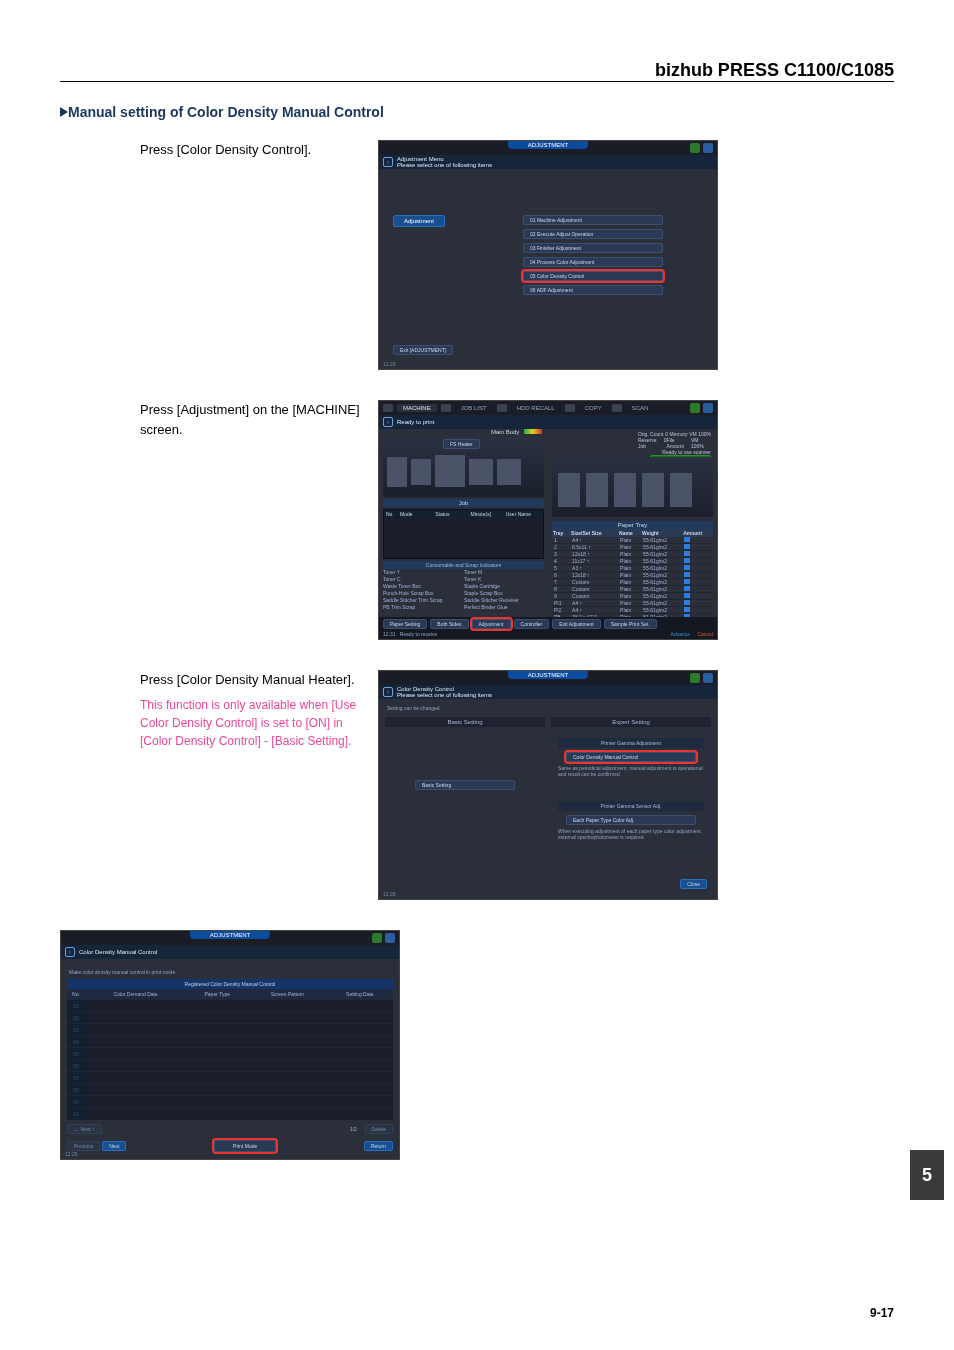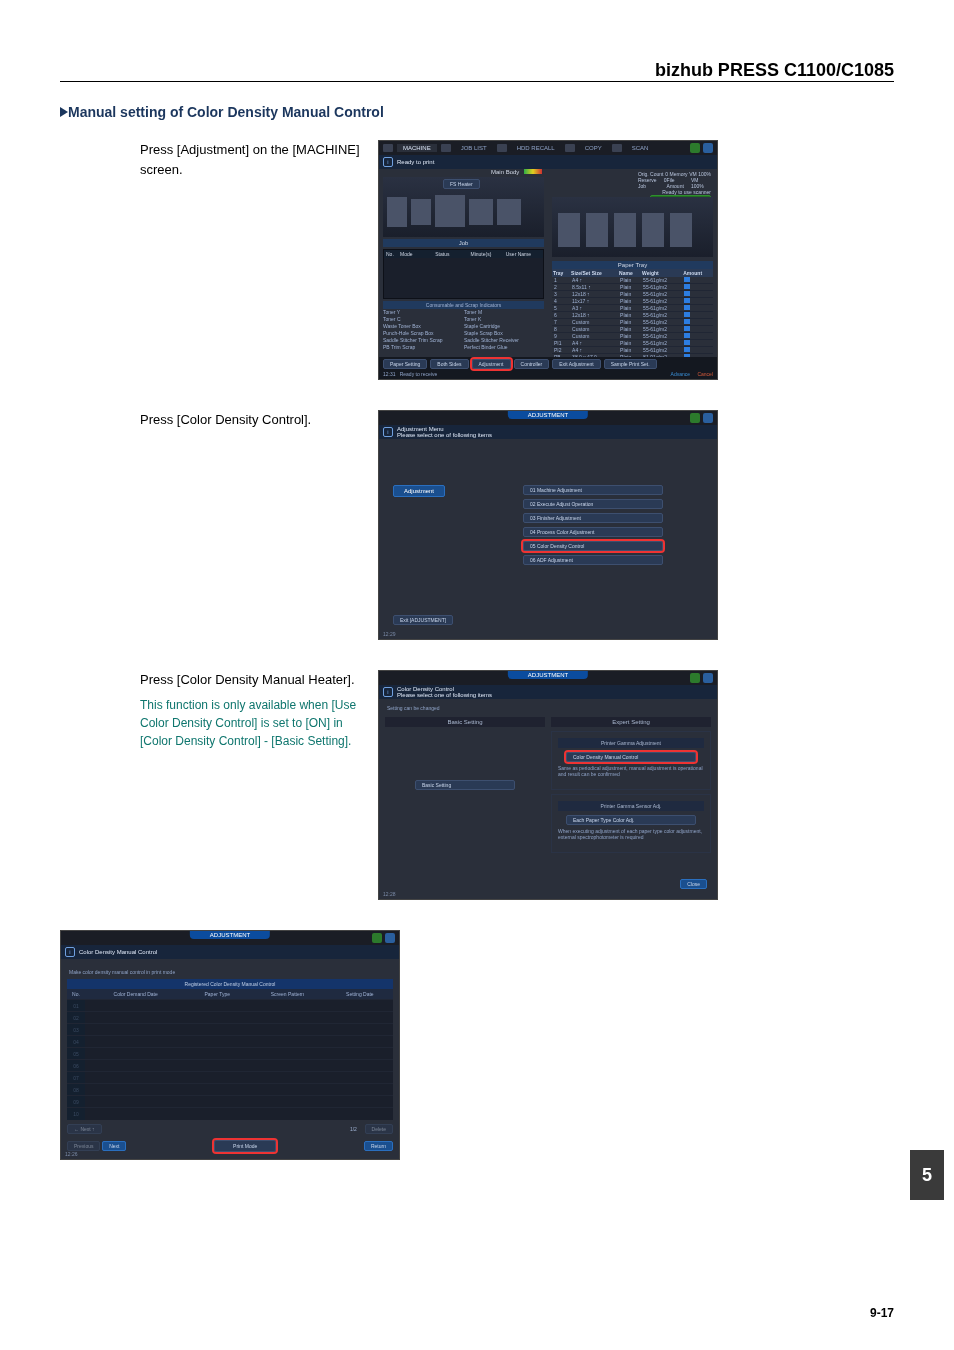--- a/index.html
+++ b/index.html
@@ -209,6 +209,41 @@
 
   <div class="step-row">
     <div class="step-text">
+      <div class="main">Press [Color Density Control].</div>
+    </div>
+    <div class="shot shot-tall">
+      <div class="banner-title">ADJUSTMENT</div>
+      <div class="tabbar">
+          <span class="set-right">
+            <span class="help"></span>
+            <span class="q"></span>
+          </span>
+        </div>
+      <div class="infobar">
+        <span class="i">i</span>
+        <span>
+          <span>Adjustment Menu</span><br>
+          <span>Please select one of following items</span>
+        </span>
+      </div>
+      <div class="menu-panel">
+        <span class="side-btn" style="position:absolute;left:0;top:36px;">Adjustment</span>
+        <div class="menu-items">
+          <span class="btn">01 Machine Adjustment</span>
+          <span class="btn">02 Execute Adjust Operation</span>
+          <span class="btn">03 Finisher Adjustment</span>
+          <span class="btn">04 Process Color Adjustment</span>
+          <span class="btn hl">05 Color Density Control</span>
+          <span class="btn">06 ADF Adjustment</span>
+        </div>
+      </div>
+      <span class="btn exit-btn">Exit [ADJUSTMENT]</span>
+      <span class="time-bl">12:29</span>
+    </div>
+  </div>
+
+  <div class="step-row">
+    <div class="step-text">
       <div class="main">Press [Adjustment] on the [MACHINE] screen.</div>
     </div>
     <div class="shot">
@@ -429,41 +464,6 @@
 
   <div class="step-row">
     <div class="step-text">
-      <div class="main">Press [Color Density Control].</div>
-    </div>
-    <div class="shot shot-tall">
-      <div class="banner-title">ADJUSTMENT</div>
-      <div class="tabbar">
-          <span class="set-right">
-            <span class="help"></span>
-            <span class="q"></span>
-          </span>
-        </div>
-      <div class="infobar">
-        <span class="i">i</span>
-        <span>
-          <span>Adjustment Menu</span><br>
-          <span>Please select one of following items</span>
-        </span>
-      </div>
-      <div class="menu-panel">
-        <span class="side-btn" style="position:absolute;left:0;top:36px;">Adjustment</span>
-        <div class="menu-items">
-          <span class="btn">01 Machine Adjustment</span>
-          <span class="btn">02 Execute Adjust Operation</span>
-          <span class="btn">03 Finisher Adjustment</span>
-          <span class="btn">04 Process Color Adjustment</span>
-          <span class="btn hl">05 Color Density Control</span>
-          <span class="btn">06 ADF Adjustment</span>
-        </div>
-      </div>
-      <span class="btn exit-btn">Exit [ADJUSTMENT]</span>
-      <span class="time-bl">12:29</span>
-    </div>
-  </div>
-
-  <div class="step-row">
-    <div class="step-text">
       <div class="main">Press [Color Density Manual Heater].</div>
       <div class="sub">This function is only available when [Use Color Density Control] is set to [ON] in [Color Density Control] - [Basic Setting].</div>
     </div>

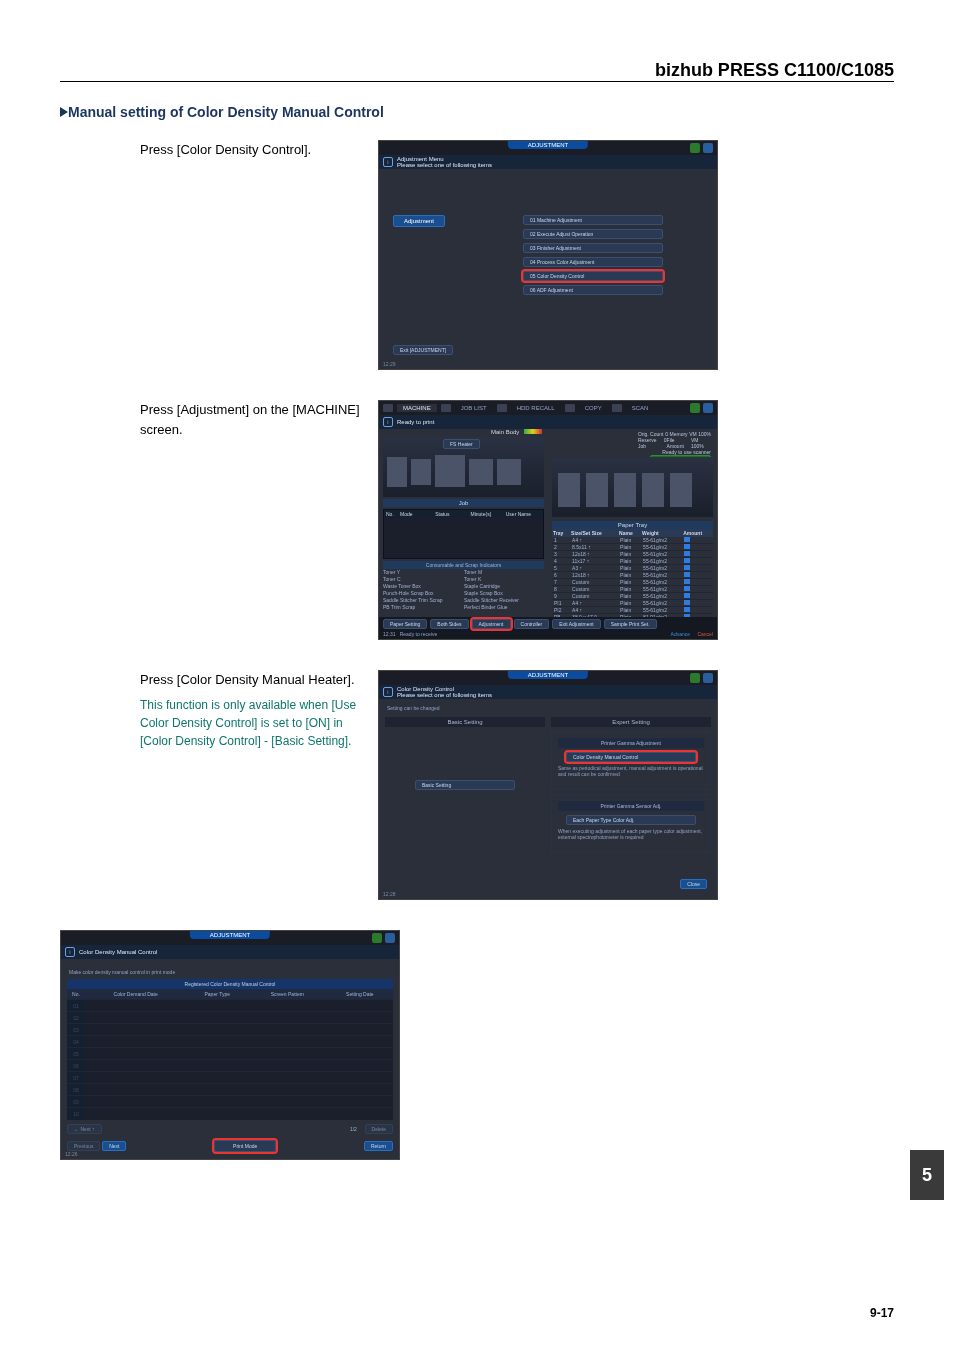--- a/index.html
+++ b/index.html
@@ -54,7 +54,7 @@
     color: #222;
   }
   .step-text .main { margin-bottom: 6px; color:#000; }
-  .step-text .sub { font-size: 12px; color: #0f766e; }
+  .step-text .sub { font-size: 12px; color: #ec4899; }
   .shot {
     flex: 0 0 340px;
     height: 240px;

